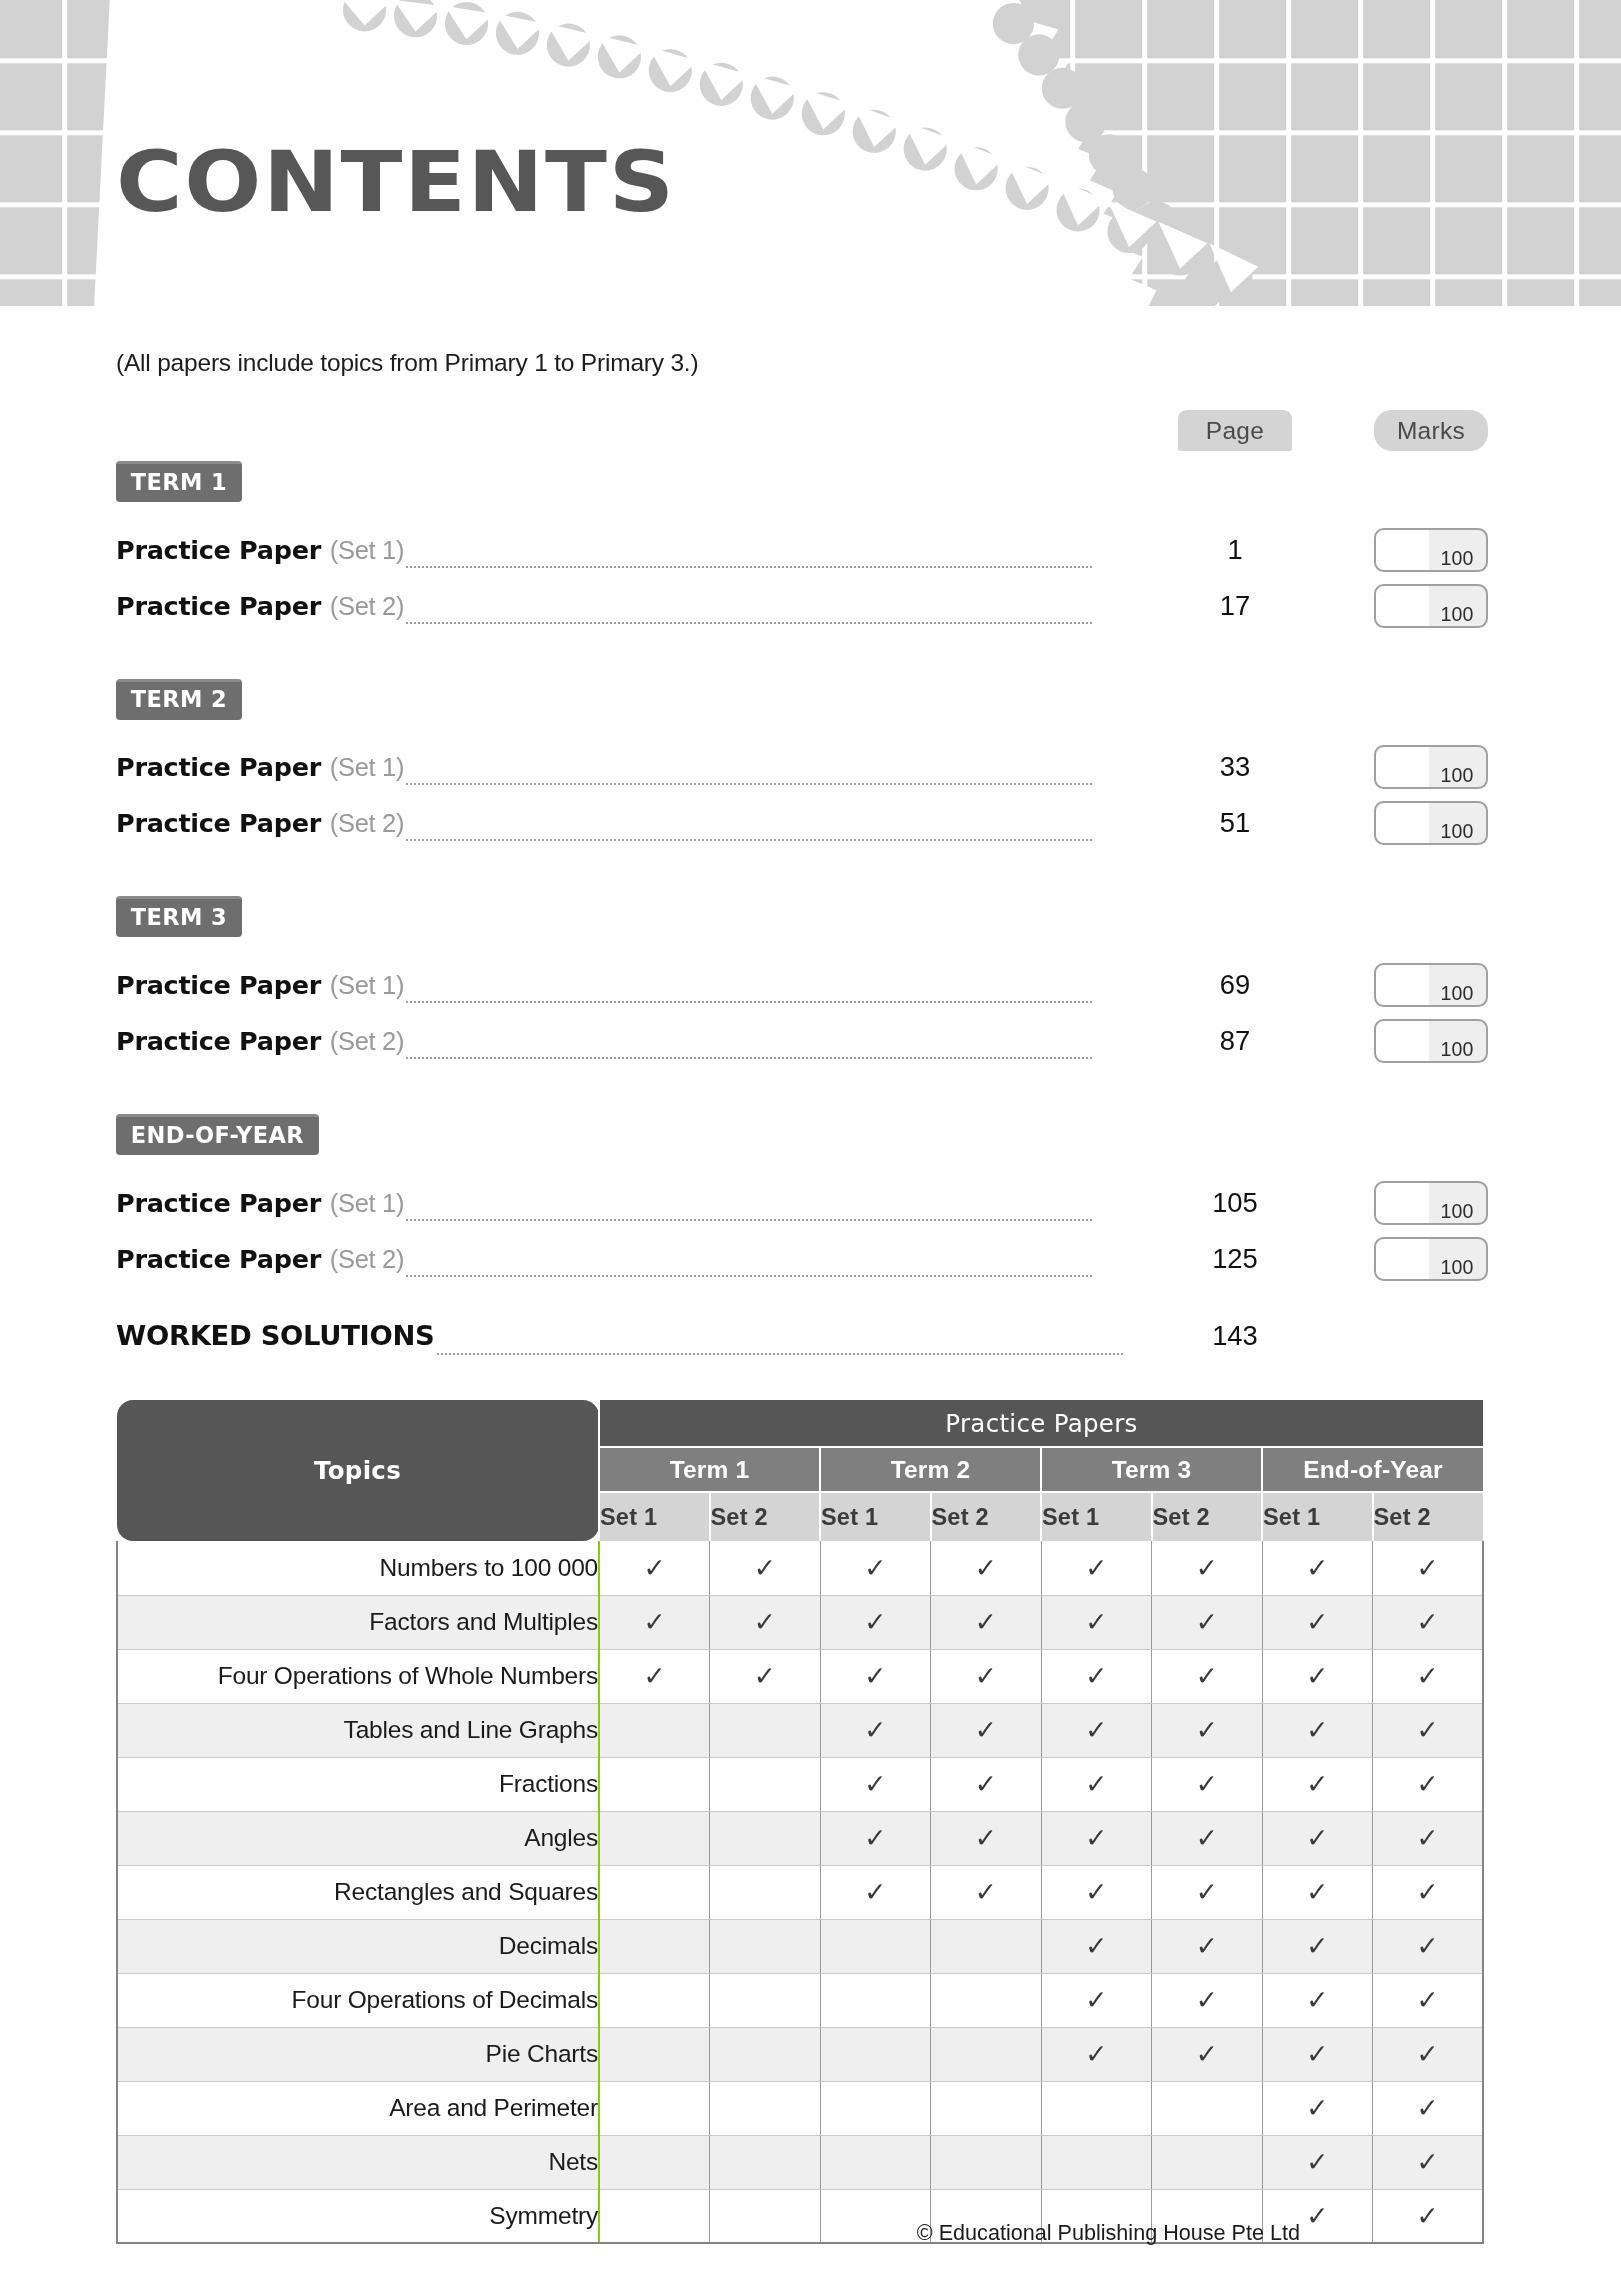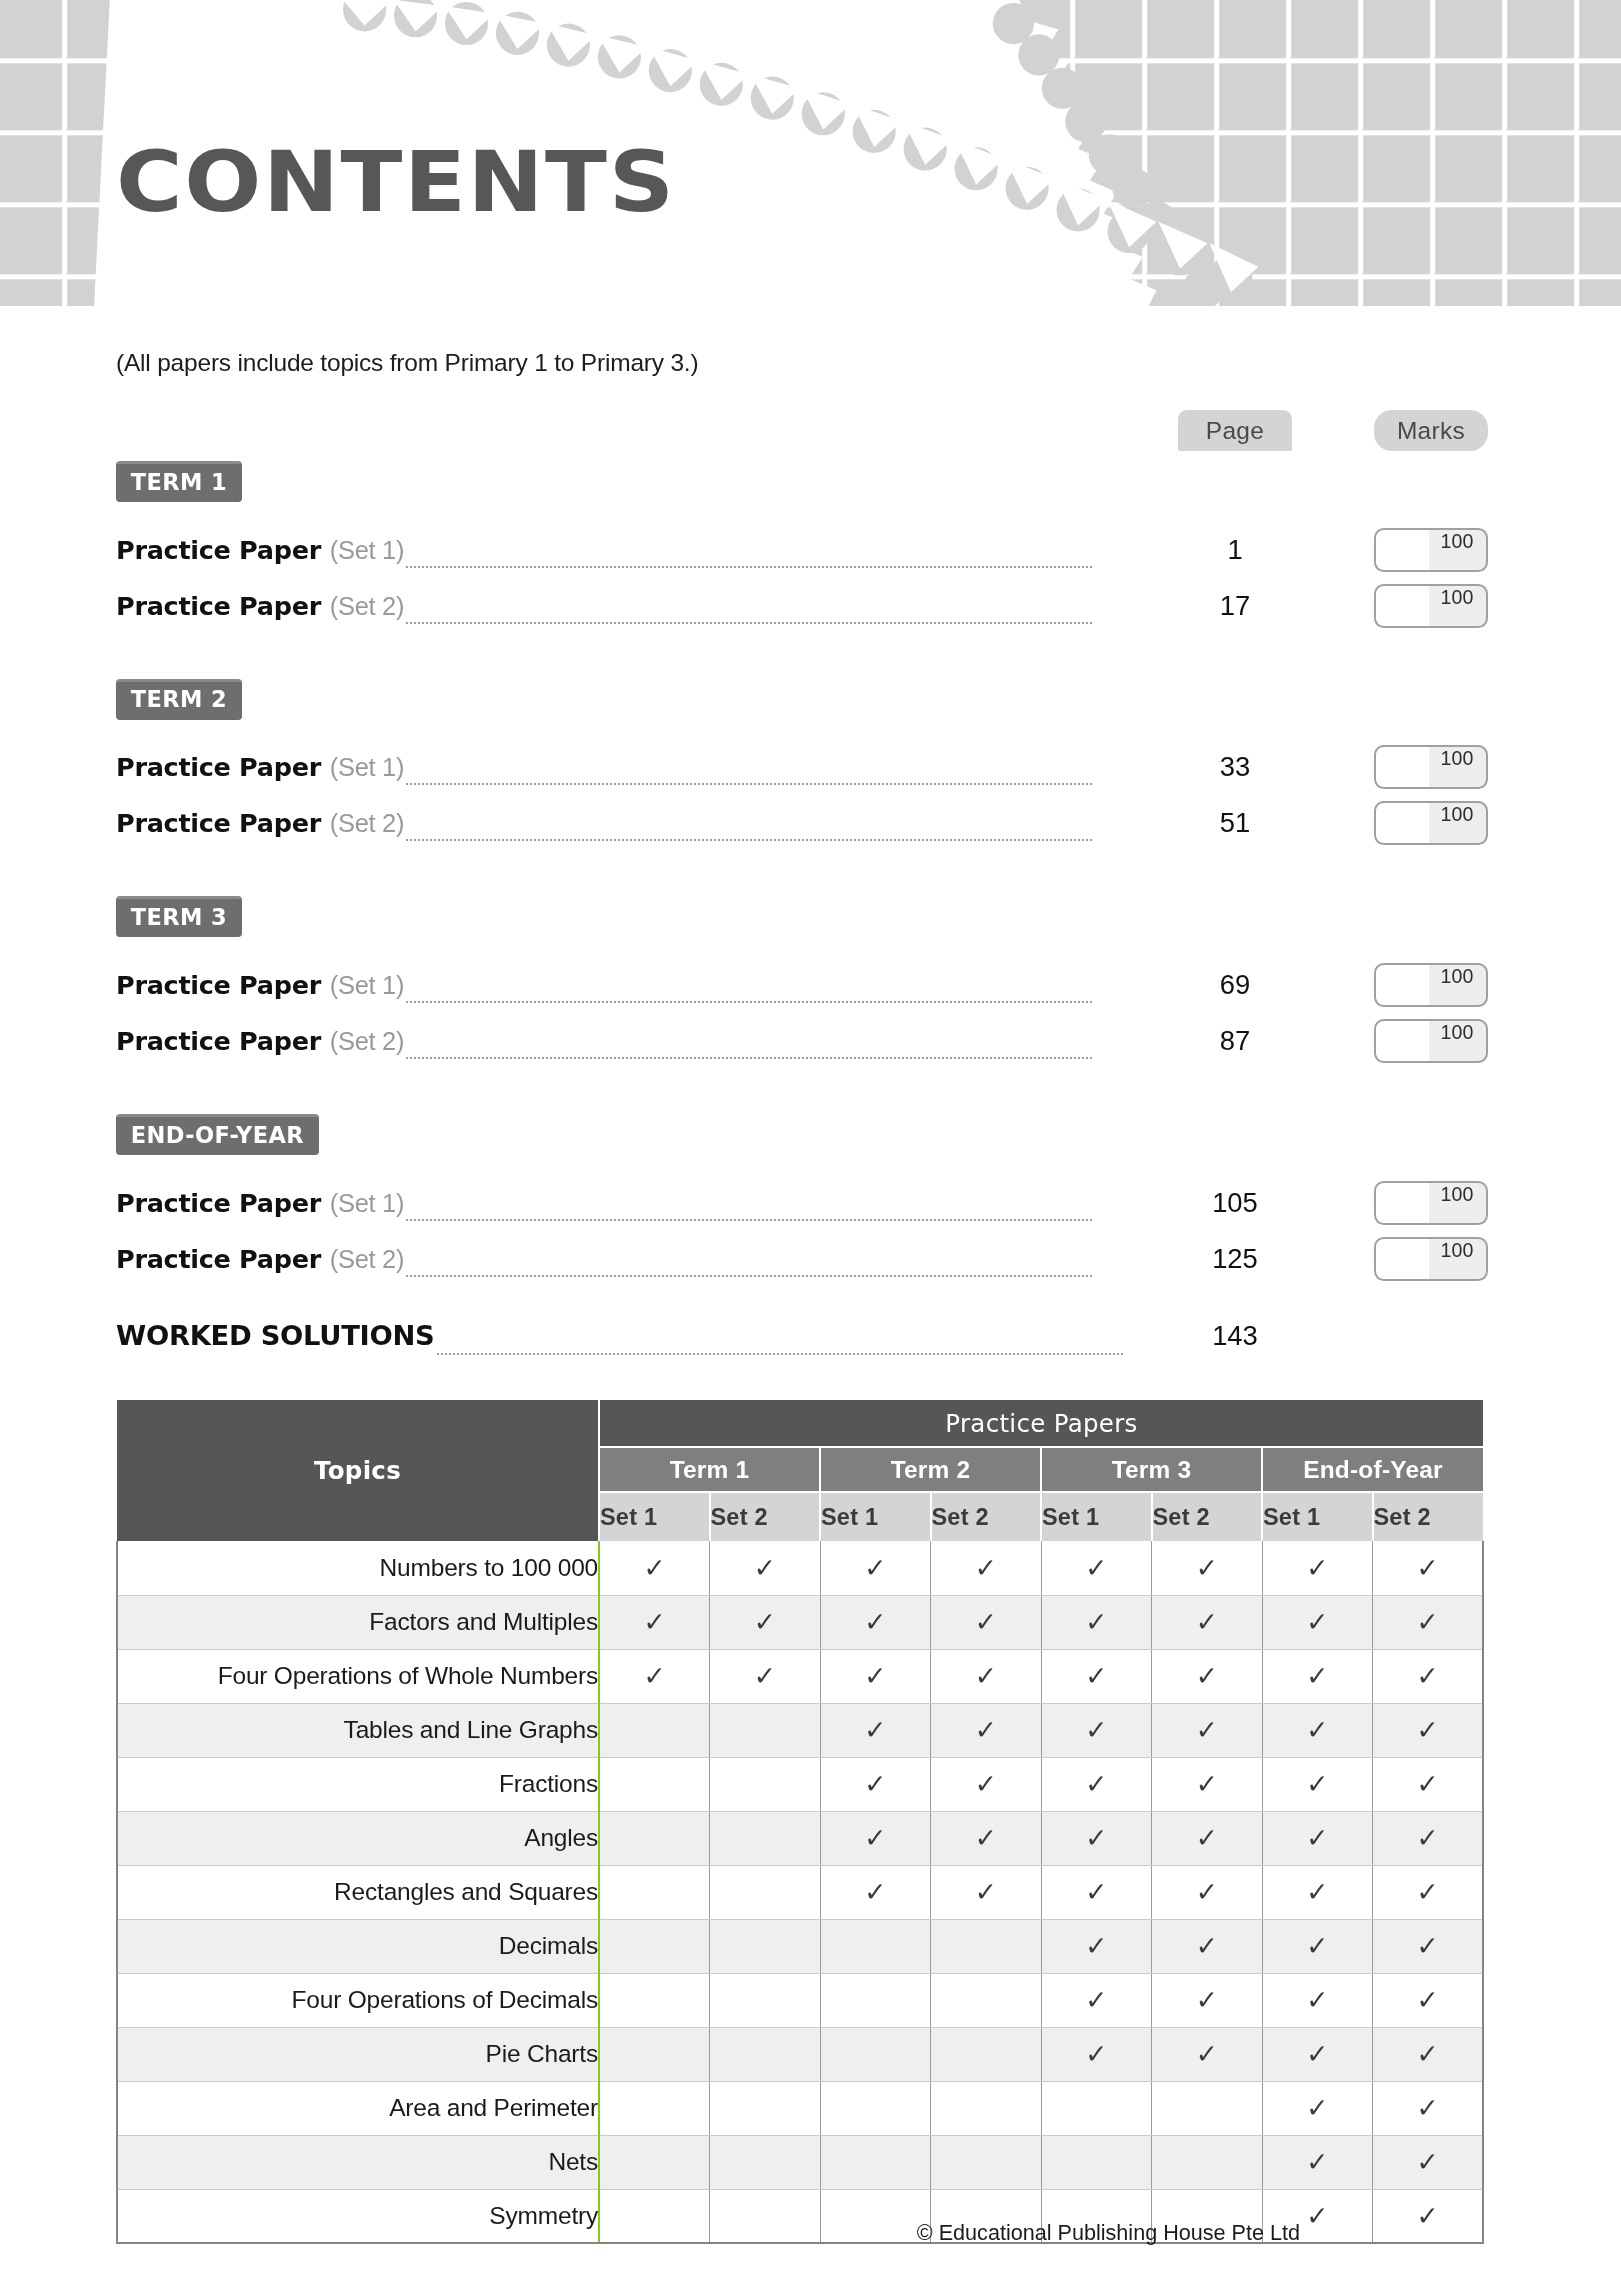--- a/index.html
+++ b/index.html
@@ -166,7 +166,7 @@
     border-radius: 9.8px;
     background: linear-gradient(to right, #ffffff 0%, #ffffff 48%, #eeeeee 48%, #eeeeee 100%);
     display: flex;
-    align-items: flex-start;
+    align-items: flex-end;
     justify-content: flex-end;
     padding-right: 12.7px;
     font-size: 19.6px;

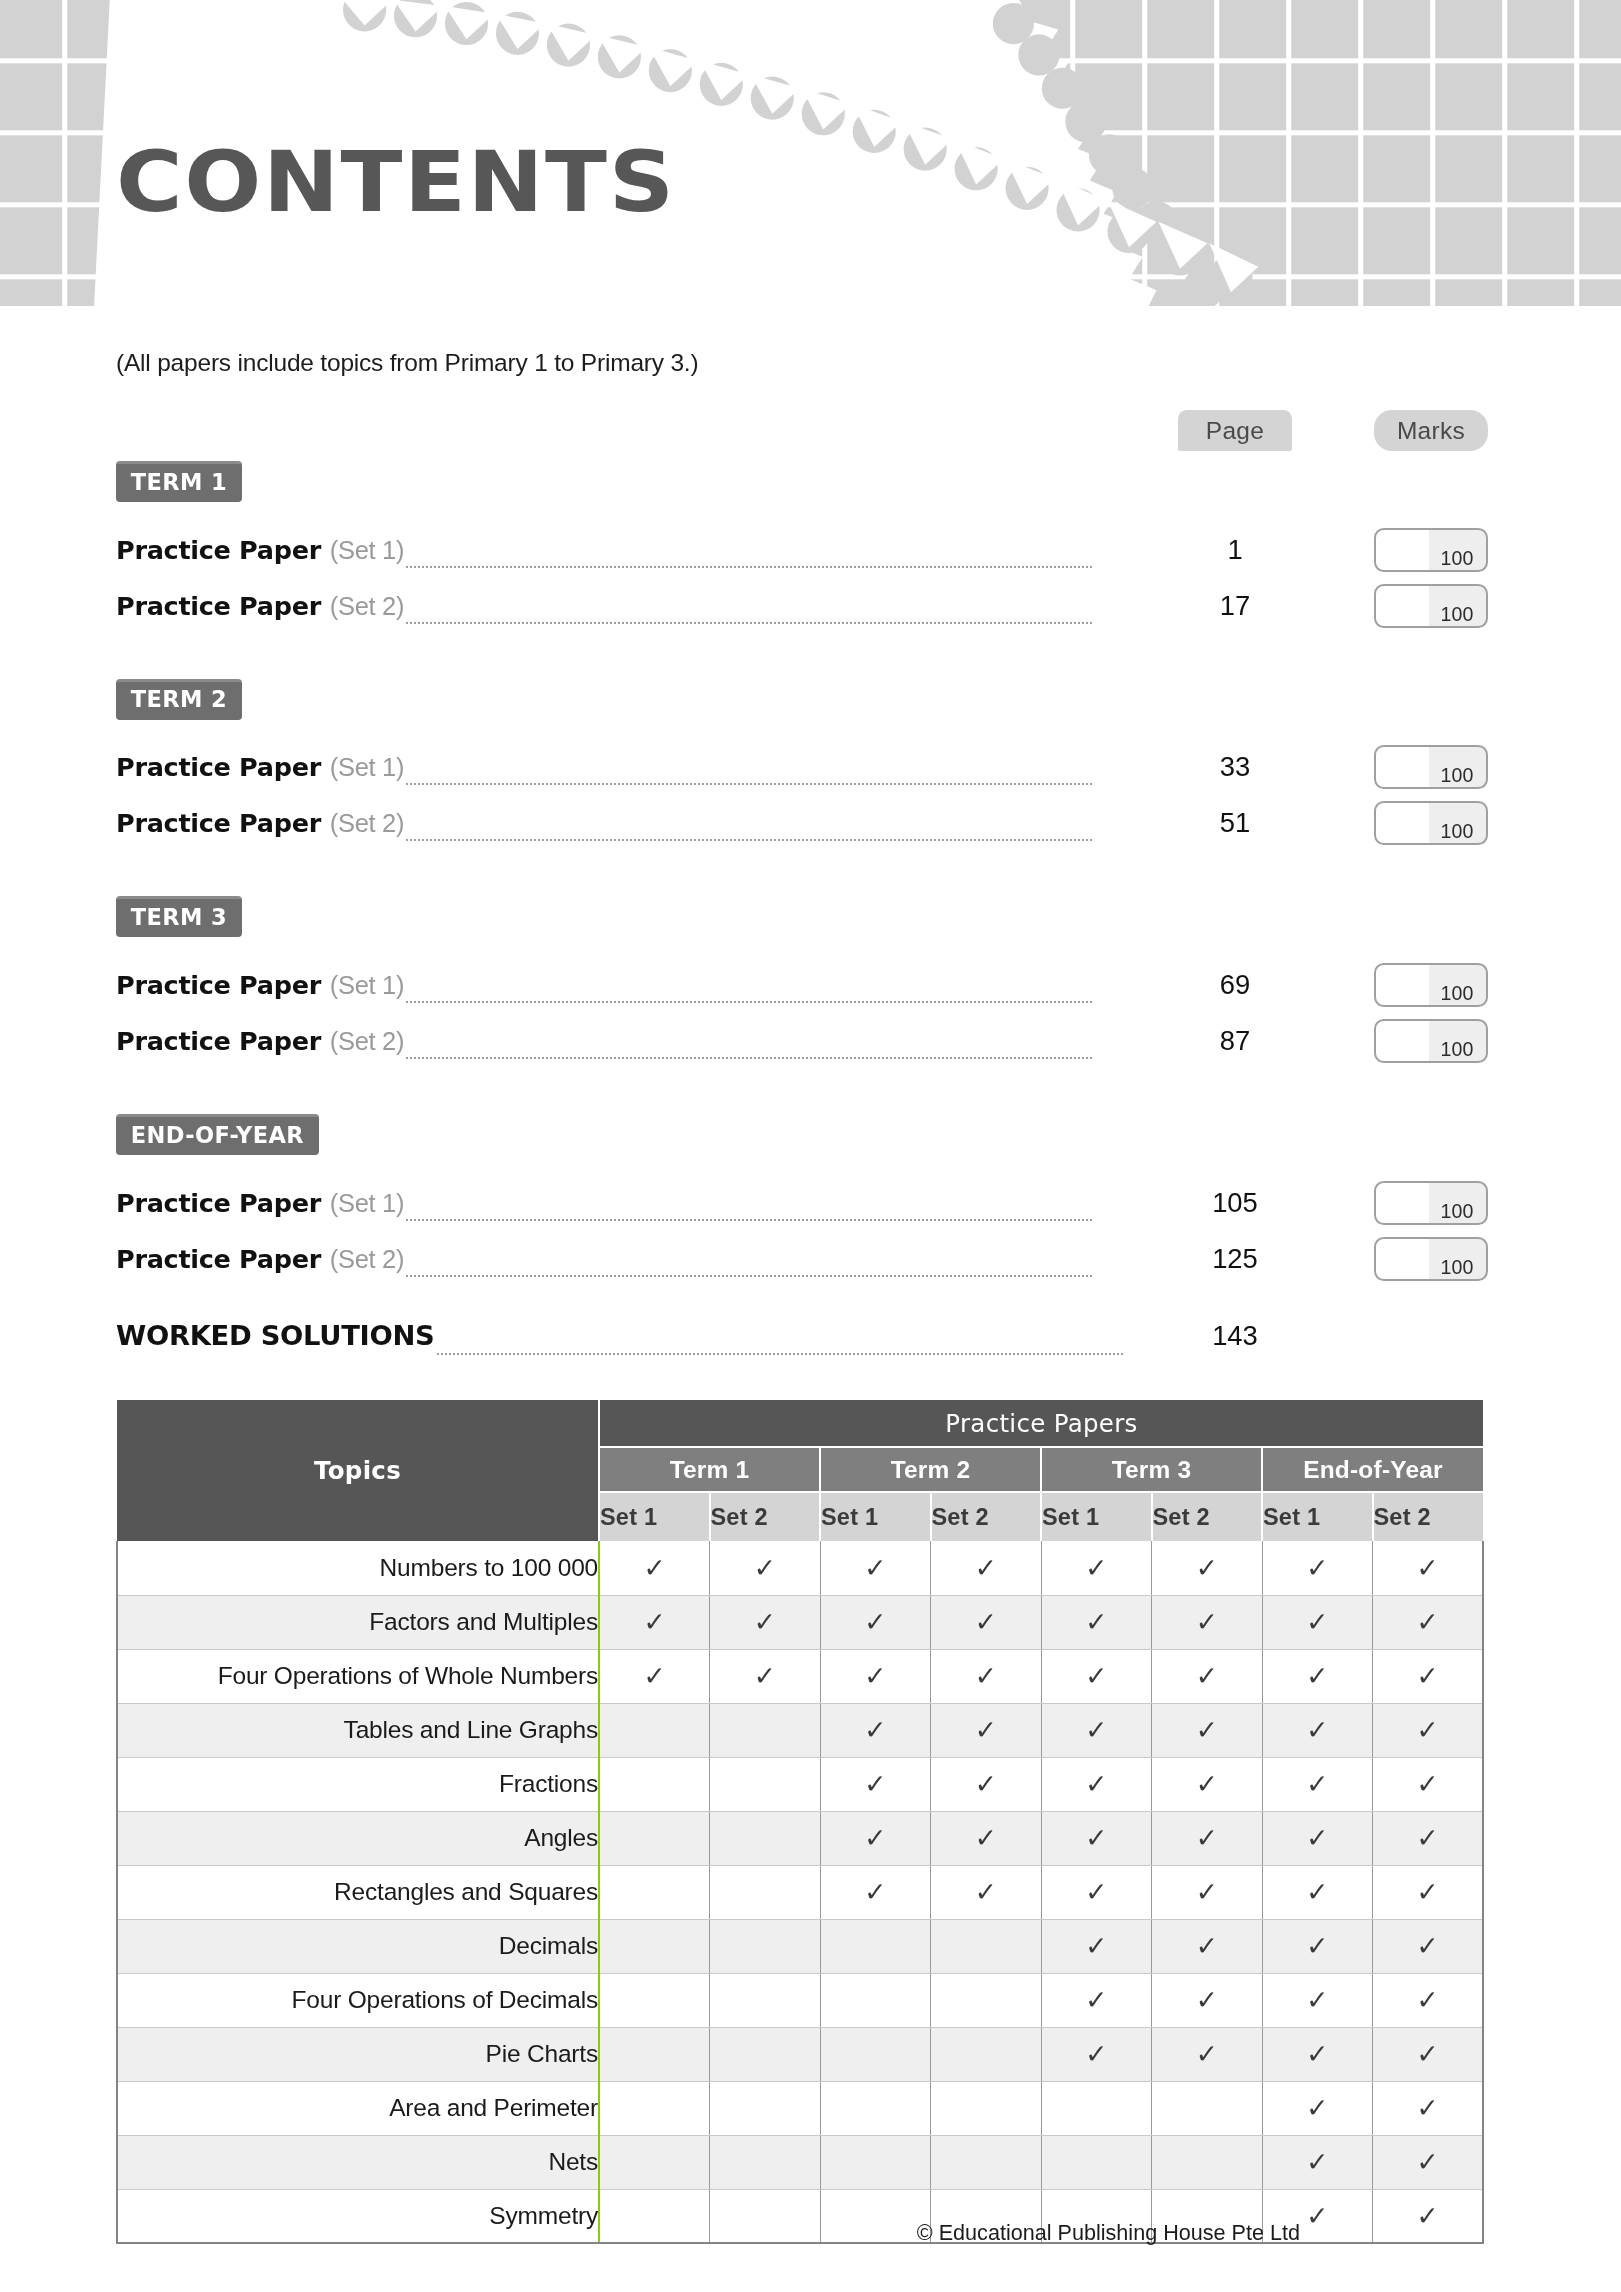--- a/index.html
+++ b/index.html
@@ -208,6 +208,7 @@
     width: 482px;
     vertical-align: middle;
     letter-spacing: 0.3px;
+    border-radius: 16px;
   }
   .th-practice {
     background: #565656;

